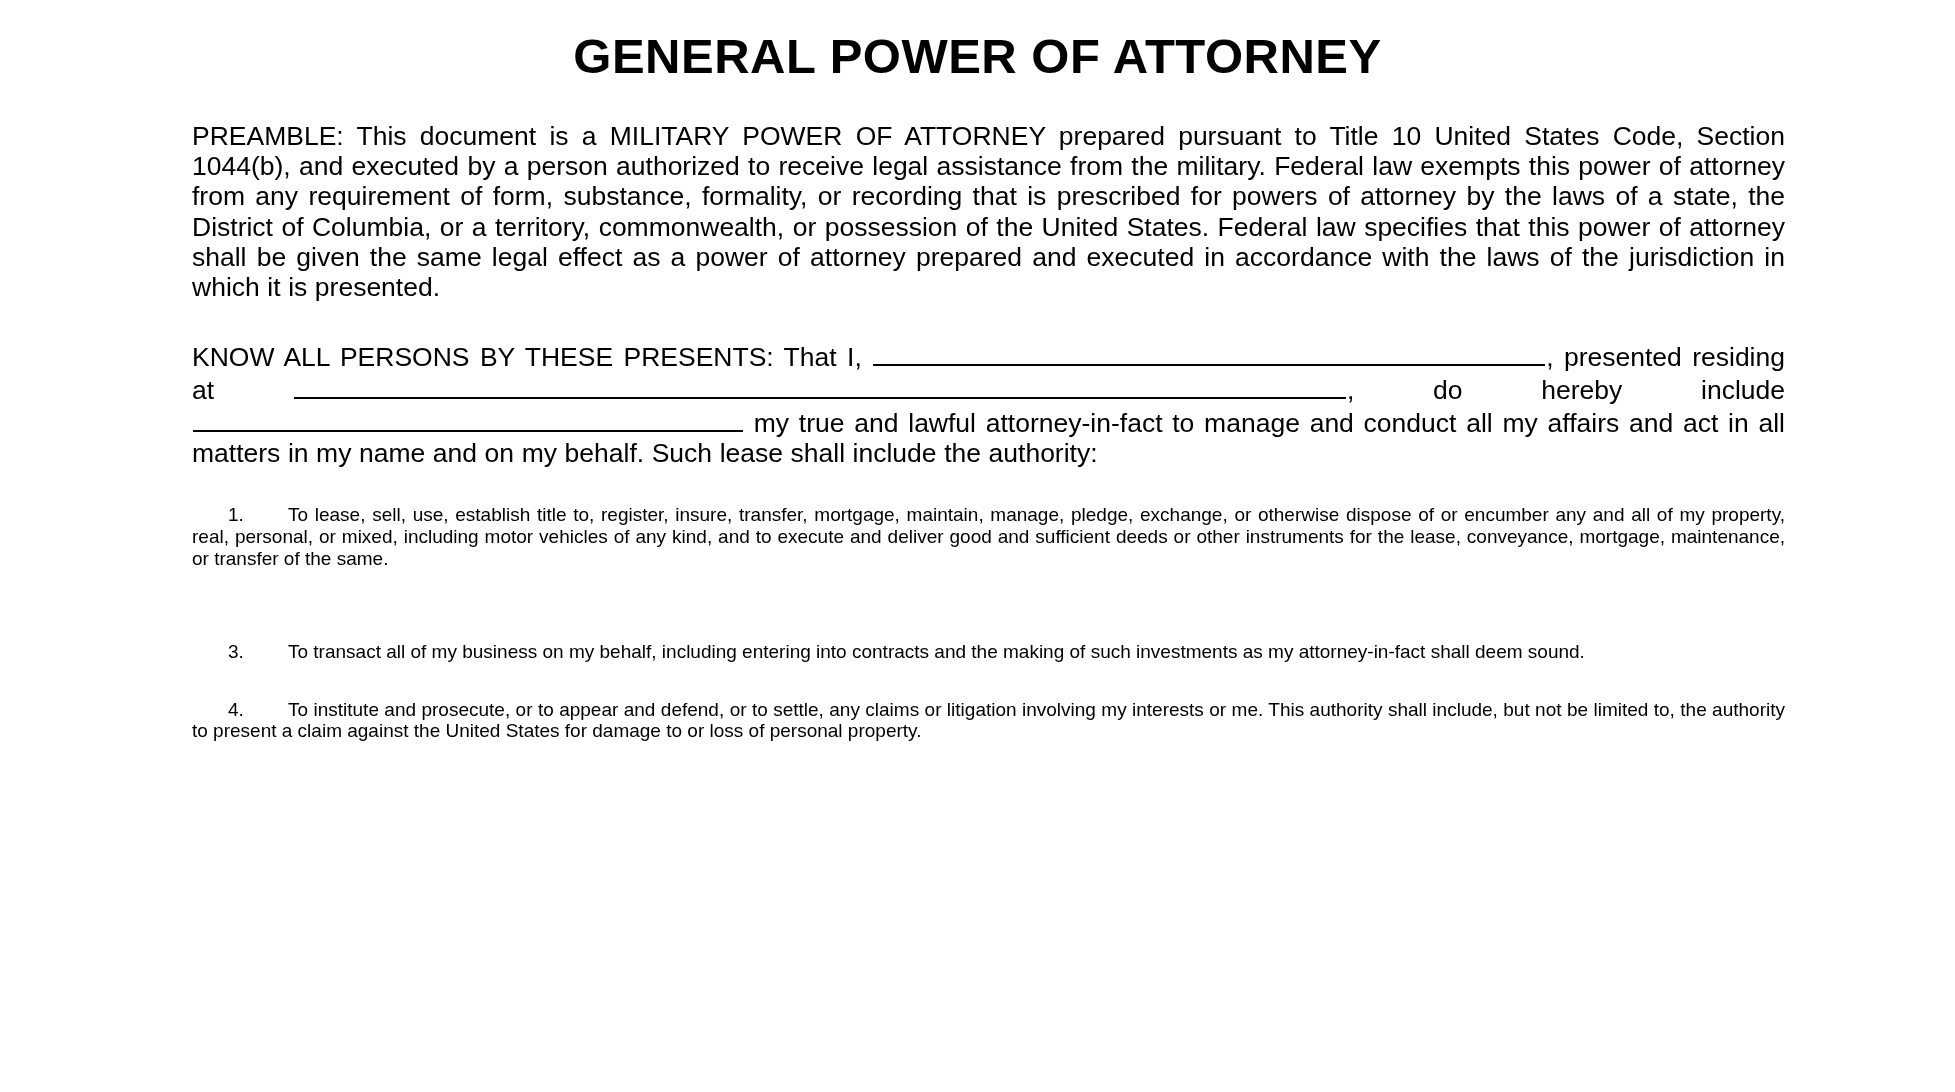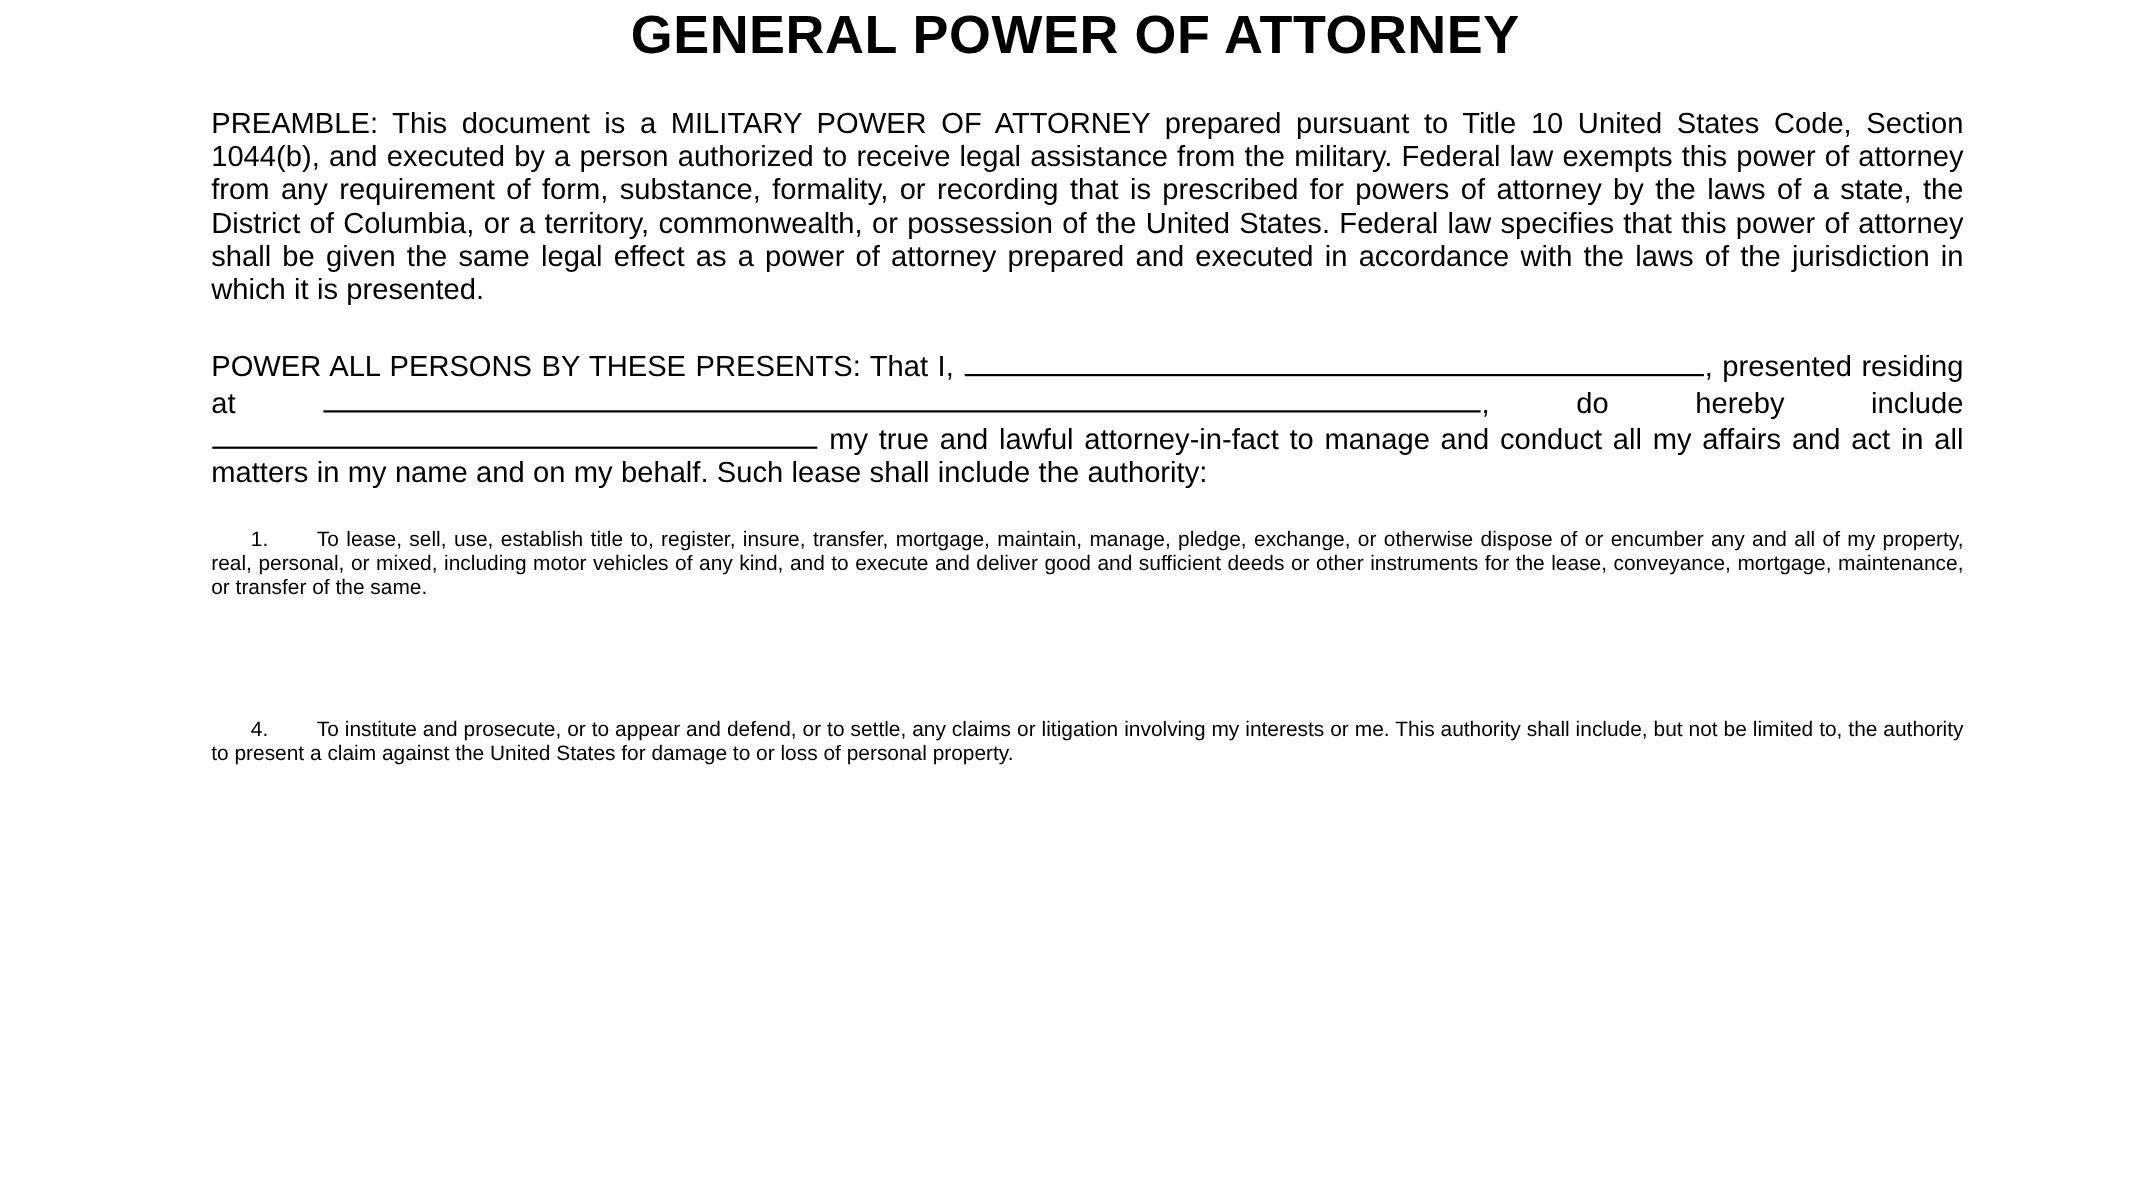--- a/index.html
+++ b/index.html
@@ -23,7 +23,7 @@
     font-size: 49px;
     font-weight: bold;
     letter-spacing: 0.5px;
-    margin: 4px 0 0 0;
+    margin: 28px 0 0 0;
     padding: 0 0 0 0;
     line-height: 1.15;
   }

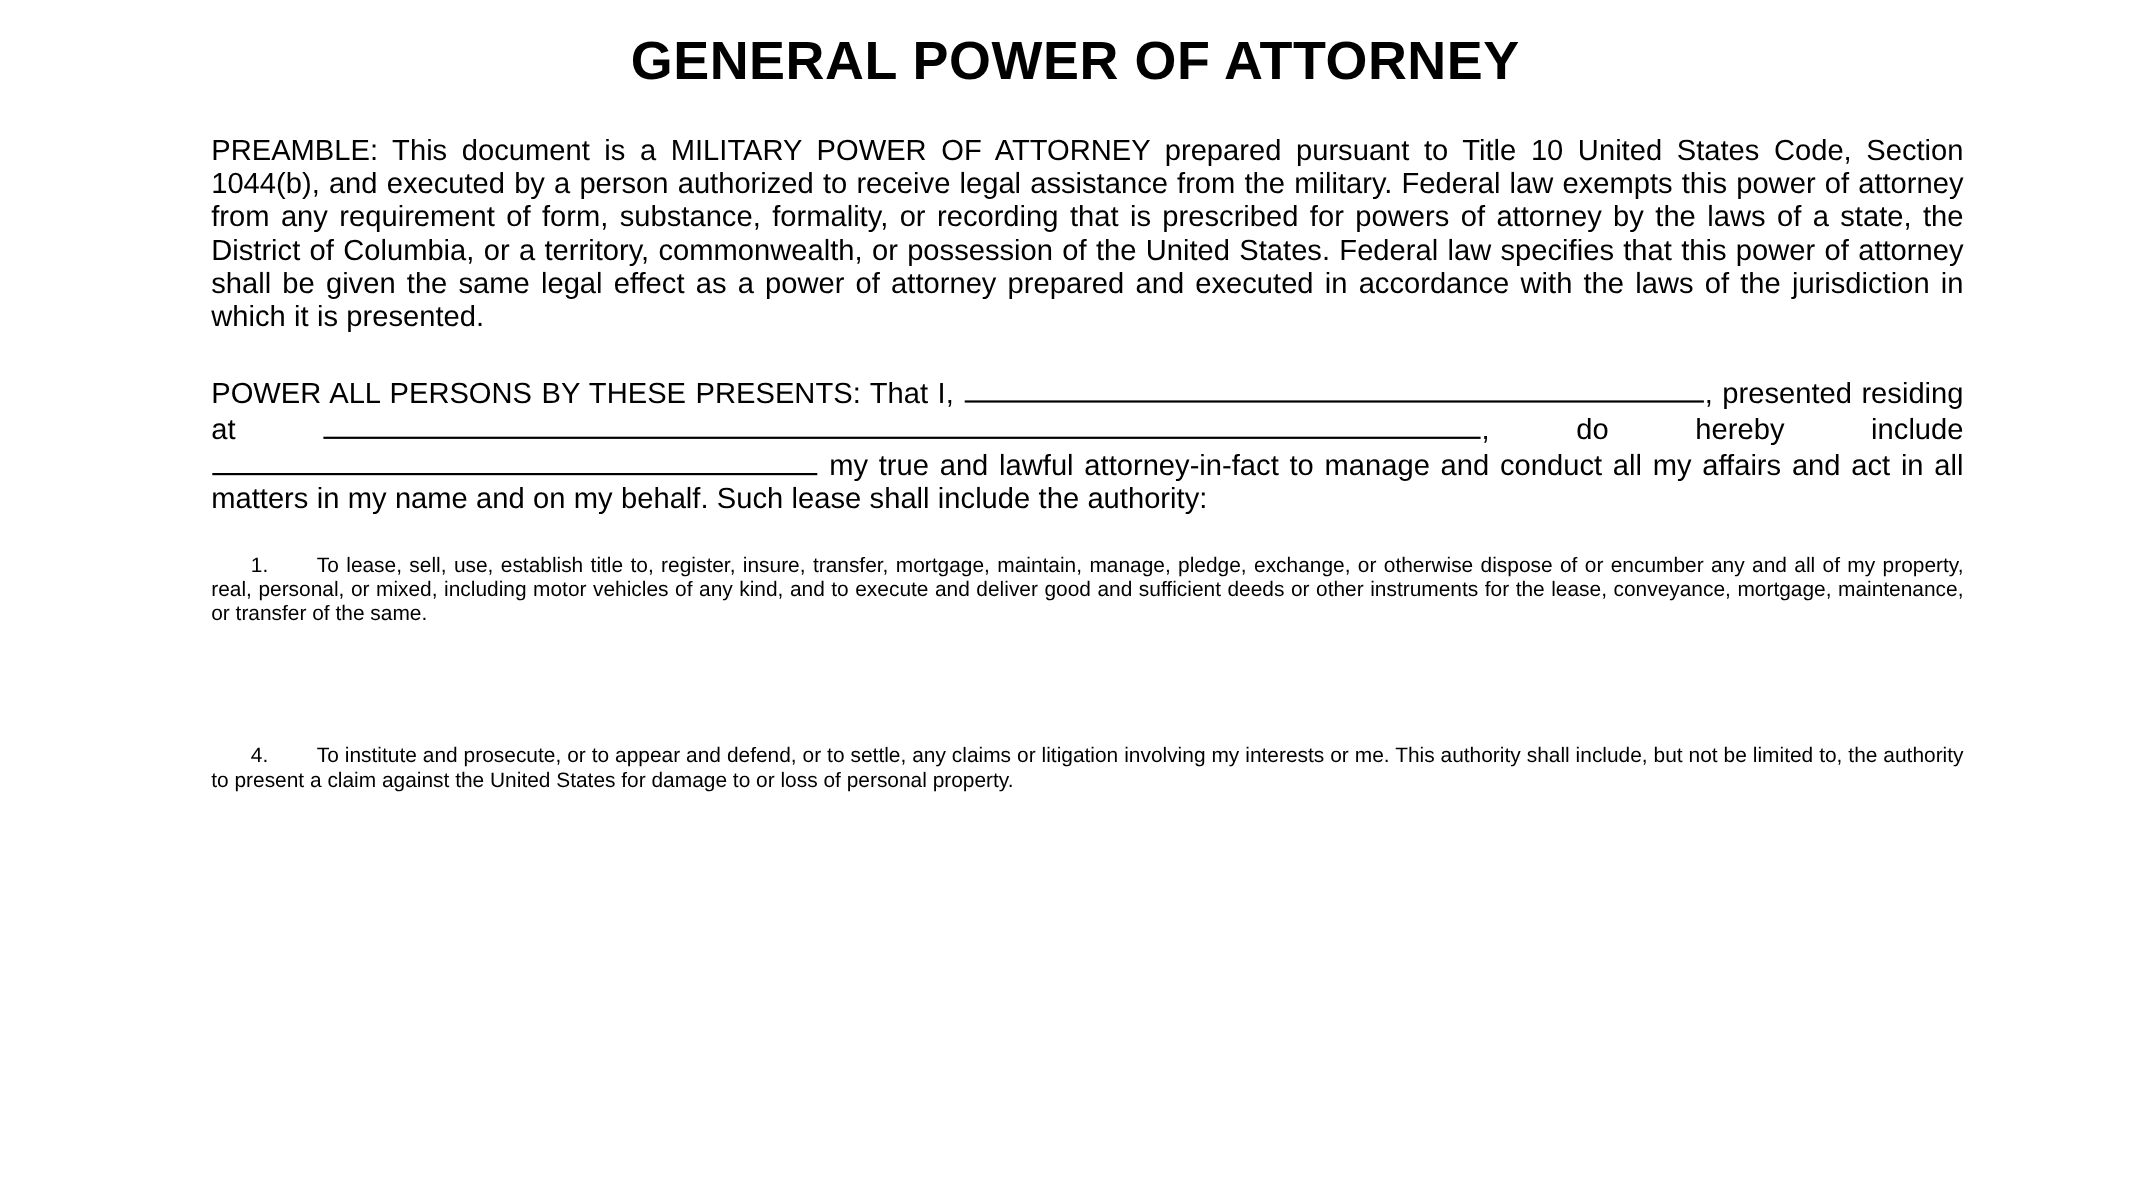--- a/index.html
+++ b/index.html
@@ -87,7 +87,7 @@
     <div class="spacer"></div>
 
     <p class="para">
-      <span>POWER ALL PERSONS BY THESE PRESENTS:  That I,</span>
+      <span>KNOW ALL PERSONS BY THESE PRESENTS:  That I,</span>
       <span class="fill-line fl-1"></span><span>, presented residing at</span>
       <span class="fill-line fl-2"></span><span>,  do  hereby  include</span>
       <span class="fill-line fl-3"></span>

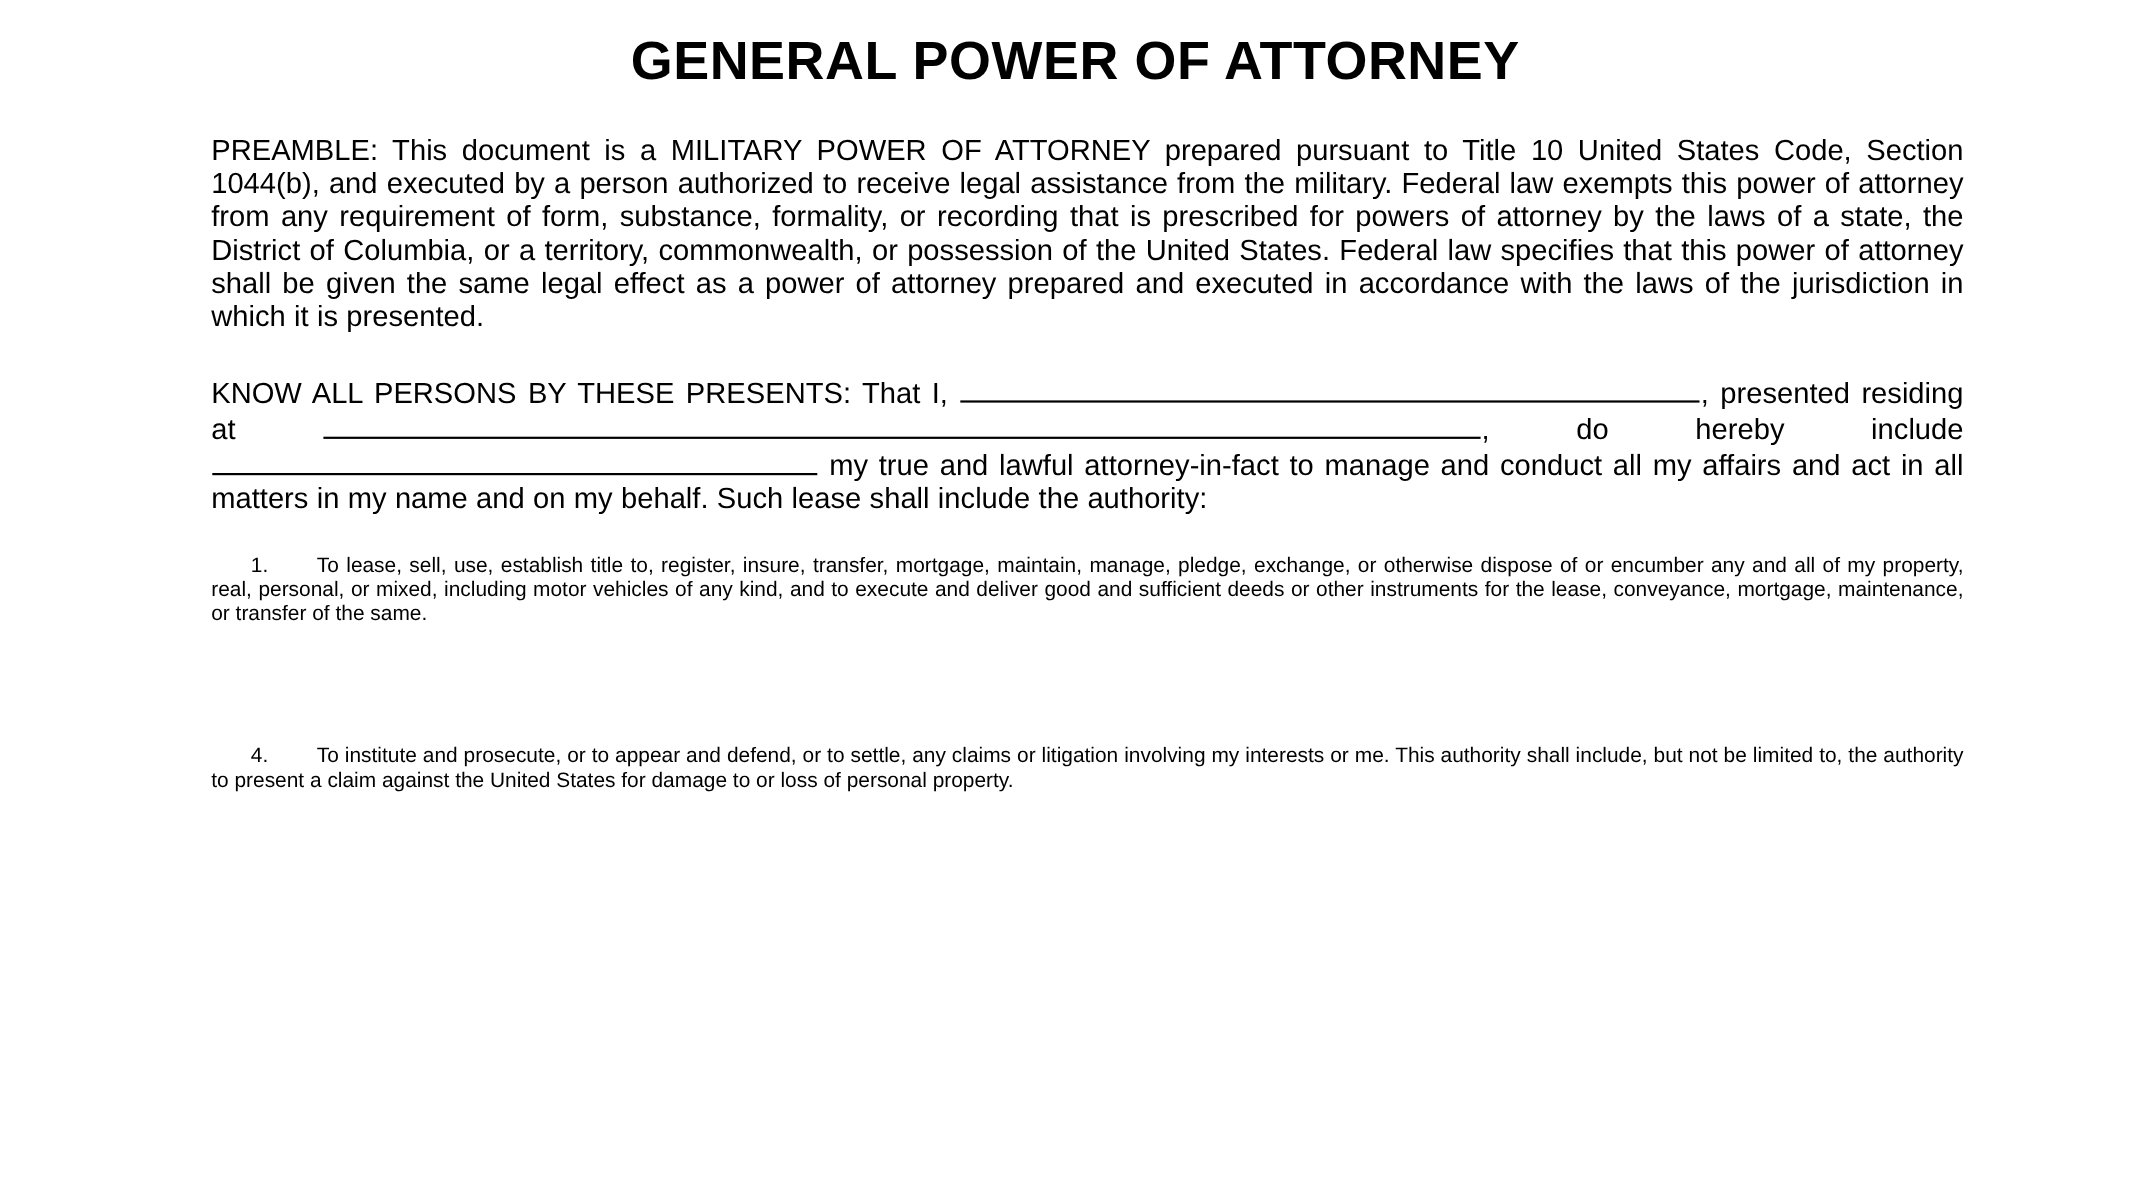--- a/index.html
+++ b/index.html
@@ -105,6 +105,9 @@
 
     <div class="spacer-sm"></div>
 
+    <p class="numbered">
+      <span class="num-label">3.</span><span>To transact all of my business on my behalf, including entering into contracts and the making of such investments as my attorney-in-fact shall deem sound.</span>
+    </p>
 
     <div class="spacer-sm"></div>
 

